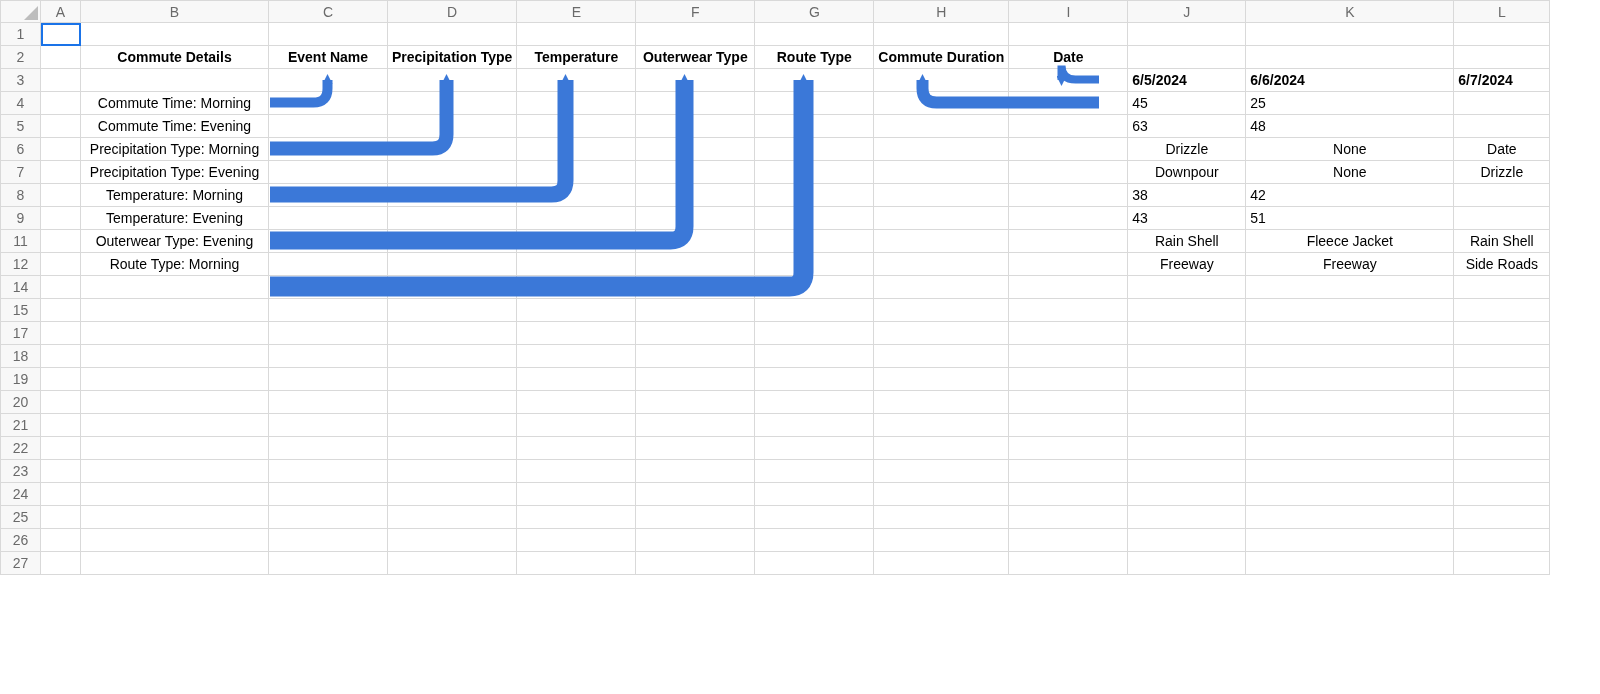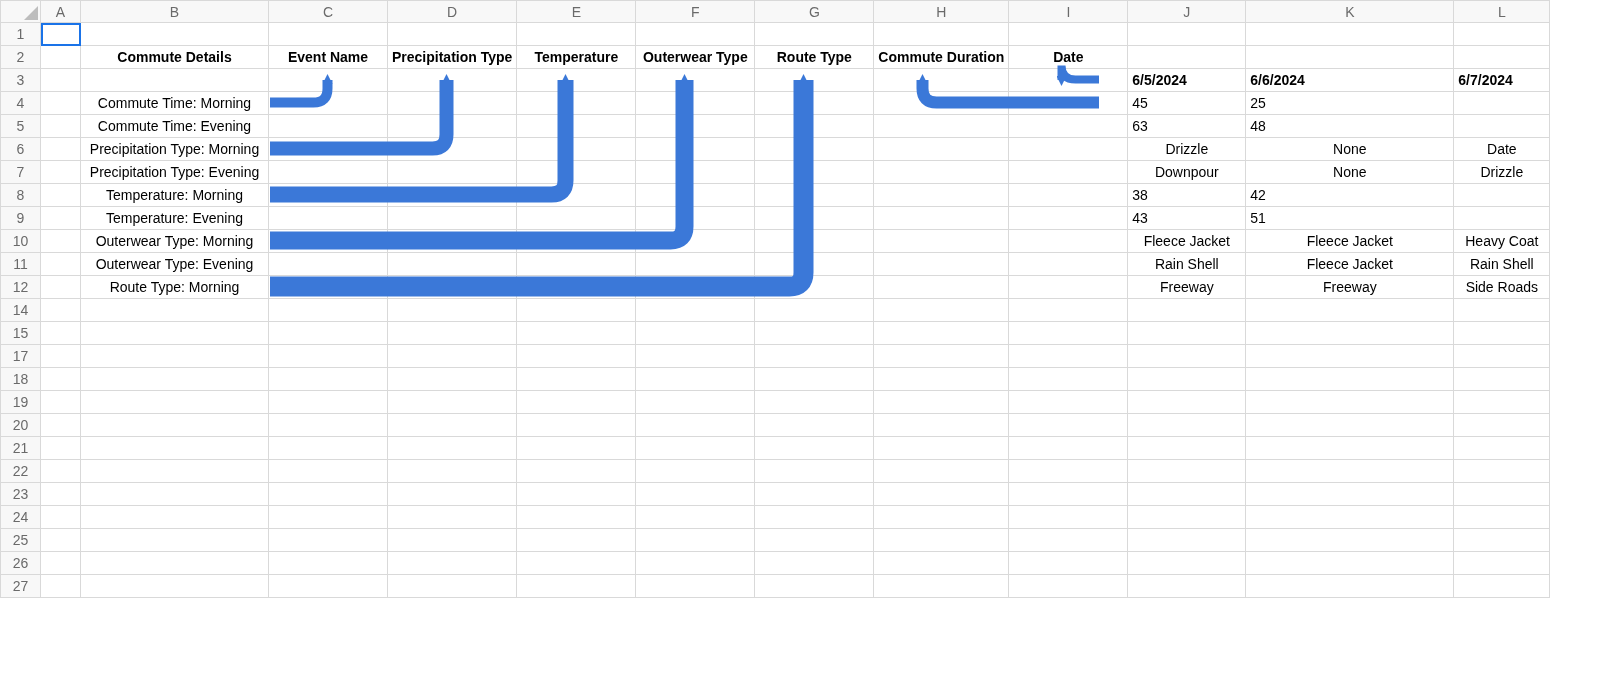--- a/index.html
+++ b/index.html
@@ -255,21 +255,6 @@
         <td></td>
       </tr>
       <tr>
-        <th class="rowhdr">10</th>
-        <td></td>
-        <td class="left">Outerwear Type: Morning</td>
-        <td></td>
-        <td></td>
-        <td></td>
-        <td></td>
-        <td></td>
-        <td></td>
-        <td></td>
-        <td class="left">Fleece Jacket</td>
-        <td class="left">Fleece Jacket</td>
-        <td class="left">Heavy Coat</td>
-      </tr>
-      <tr>
         <th class="rowhdr">11</th>
         <td></td>
         <td class="left">Outerwear Type: Evening</td>

